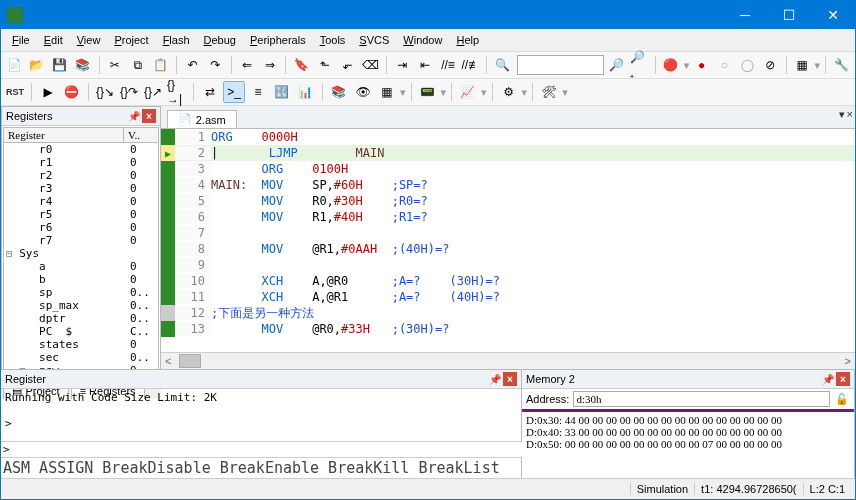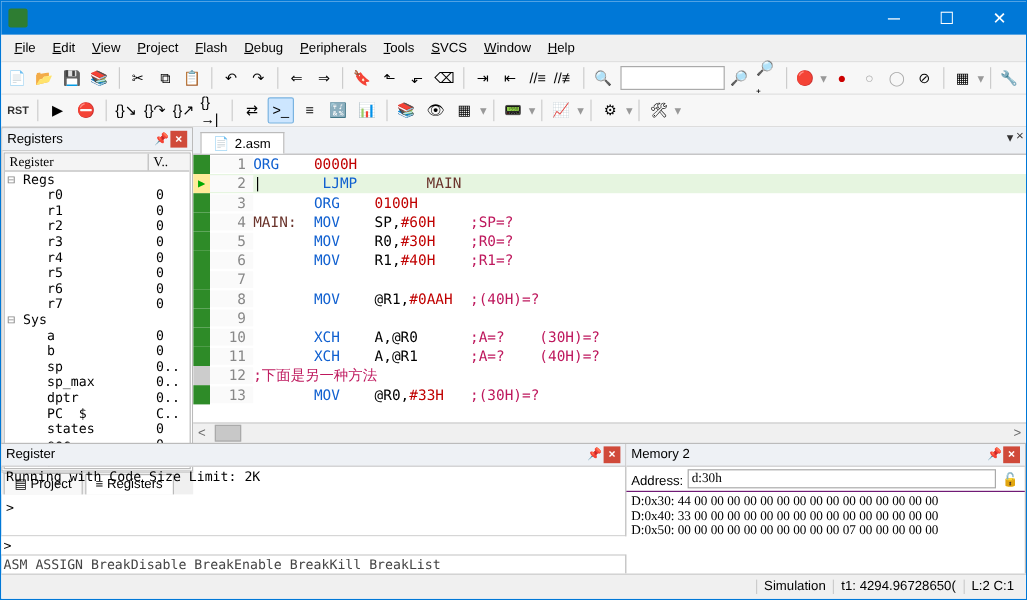--- a/index.html
+++ b/index.html
@@ -197,10 +197,6 @@
           </div>
           <div id="regbody">
               <div class="regrow">
-                <div class="c1"><span class="tree-toggle">⊟ </span>Regs</div>
-                <div class="c2"></div>
-              </div>
-              <div class="regrow">
                 <div class="c1">     r0</div>
                 <div class="c2">0</div>
               </div>

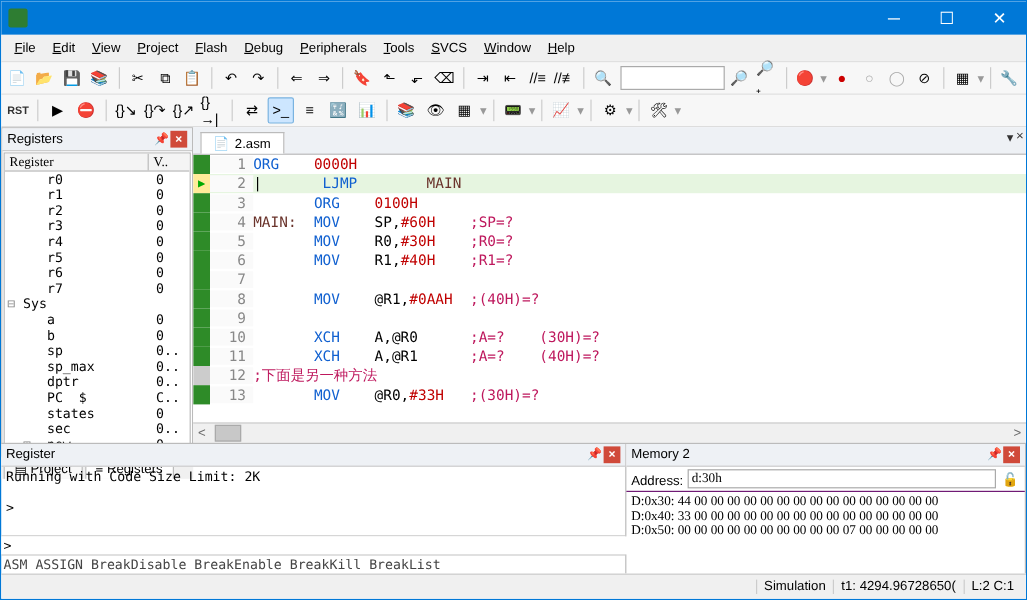--- a/index.html
+++ b/index.html
@@ -52,7 +52,7 @@
 .addr{color:#c00000}
 .lbl{color:#6a332b}
 .num{color:#c00000}
-.cmt{color:#be185d}
+.cmt{color:#1d4ed8}
 .hlrow{background:#e6f5e0}
 .arrow{color:#0a0;font-size:10px}
 .hscroll{height:16px;background:#f0f0f0;border-top:1px solid #ccc;display:flex;align-items:center}

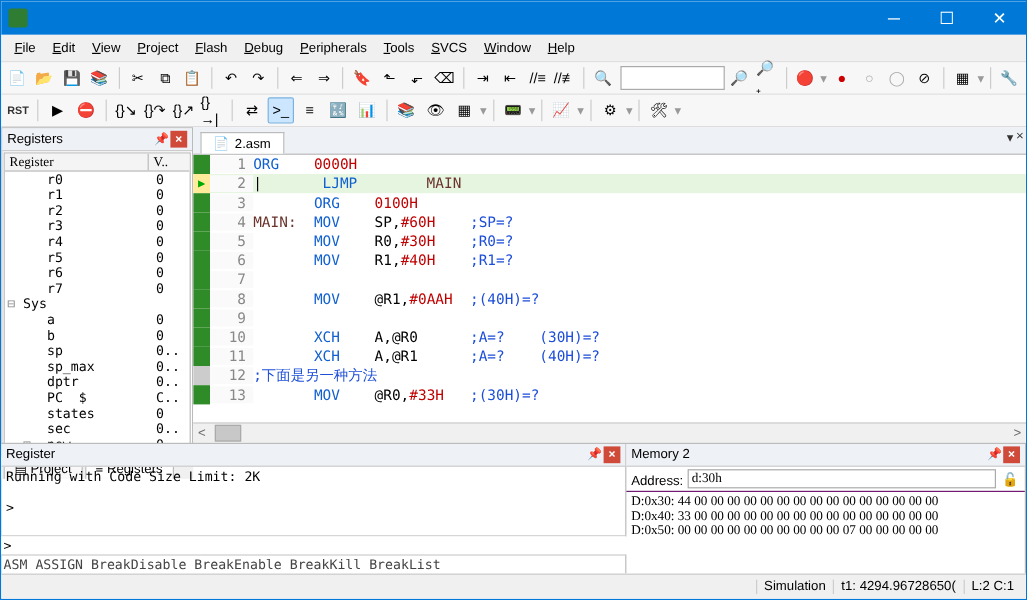--- a/index.html
+++ b/index.html
@@ -65,7 +65,7 @@
 .cmdinput input{width:100%;border:none;outline:none;font-family:Consolas,monospace;font-size:11px;padding:1px 2px}
 .cmdhist{border-top:1px solid #ccc;font-family:Consolas,monospace;font-size:11px;padding:1px 2px;color:#444;white-space:nowrap;overflow:hidden}
 .mem{flex:1;display:flex;flex-direction:column}
-.memaddr{display:flex;align-items:flex-end;gap:4px;padding:2px 4px;border-bottom:1px solid #701a75}
+.memaddr{display:flex;align-items:center;gap:4px;padding:2px 4px;border-bottom:3px solid #701a75}
 .memaddr input{flex:1;border:1px solid #aaa;font-family:Liberation Serif, serif;font-size:11px;padding:1px 2px}
 .lock{width:16px;height:16px;display:flex;align-items:center;justify-content:center}
 .memdump{flex:1;font-family:Liberation Serif, serif;font-size:11px;padding:2px 4px;overflow:hidden;white-space:pre}

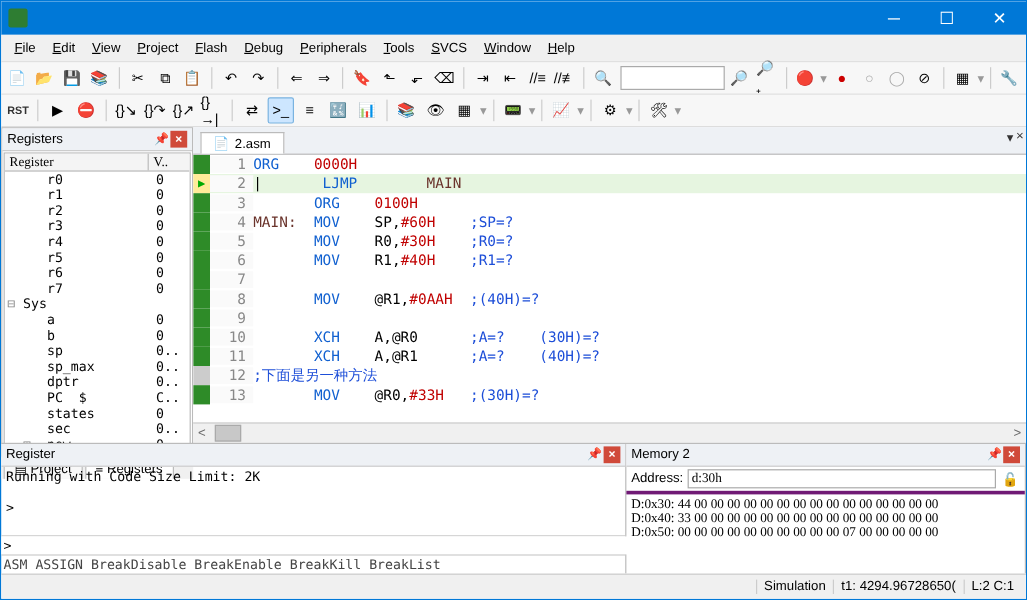--- a/index.html
+++ b/index.html
@@ -63,7 +63,7 @@
 .cmdbody{flex:1;font-family:Consolas,monospace;font-size:11px;padding:2px 4px;overflow:hidden;white-space:pre}
 .cmdinput{border-top:1px solid #ccc;background:#fff}
 .cmdinput input{width:100%;border:none;outline:none;font-family:Consolas,monospace;font-size:11px;padding:1px 2px}
-.cmdhist{border-top:1px solid #ccc;font-family:Consolas,monospace;font-size:11px;padding:1px 2px;color:#444;white-space:nowrap;overflow:hidden}
+.cmdhist{border-top:1px solid #ccc;font-family:Consolas,monospace;font-size:15px;padding:1px 2px;color:#444;white-space:nowrap;overflow:hidden}
 .mem{flex:1;display:flex;flex-direction:column}
 .memaddr{display:flex;align-items:center;gap:4px;padding:2px 4px;border-bottom:3px solid #701a75}
 .memaddr input{flex:1;border:1px solid #aaa;font-family:Liberation Serif, serif;font-size:11px;padding:1px 2px}

